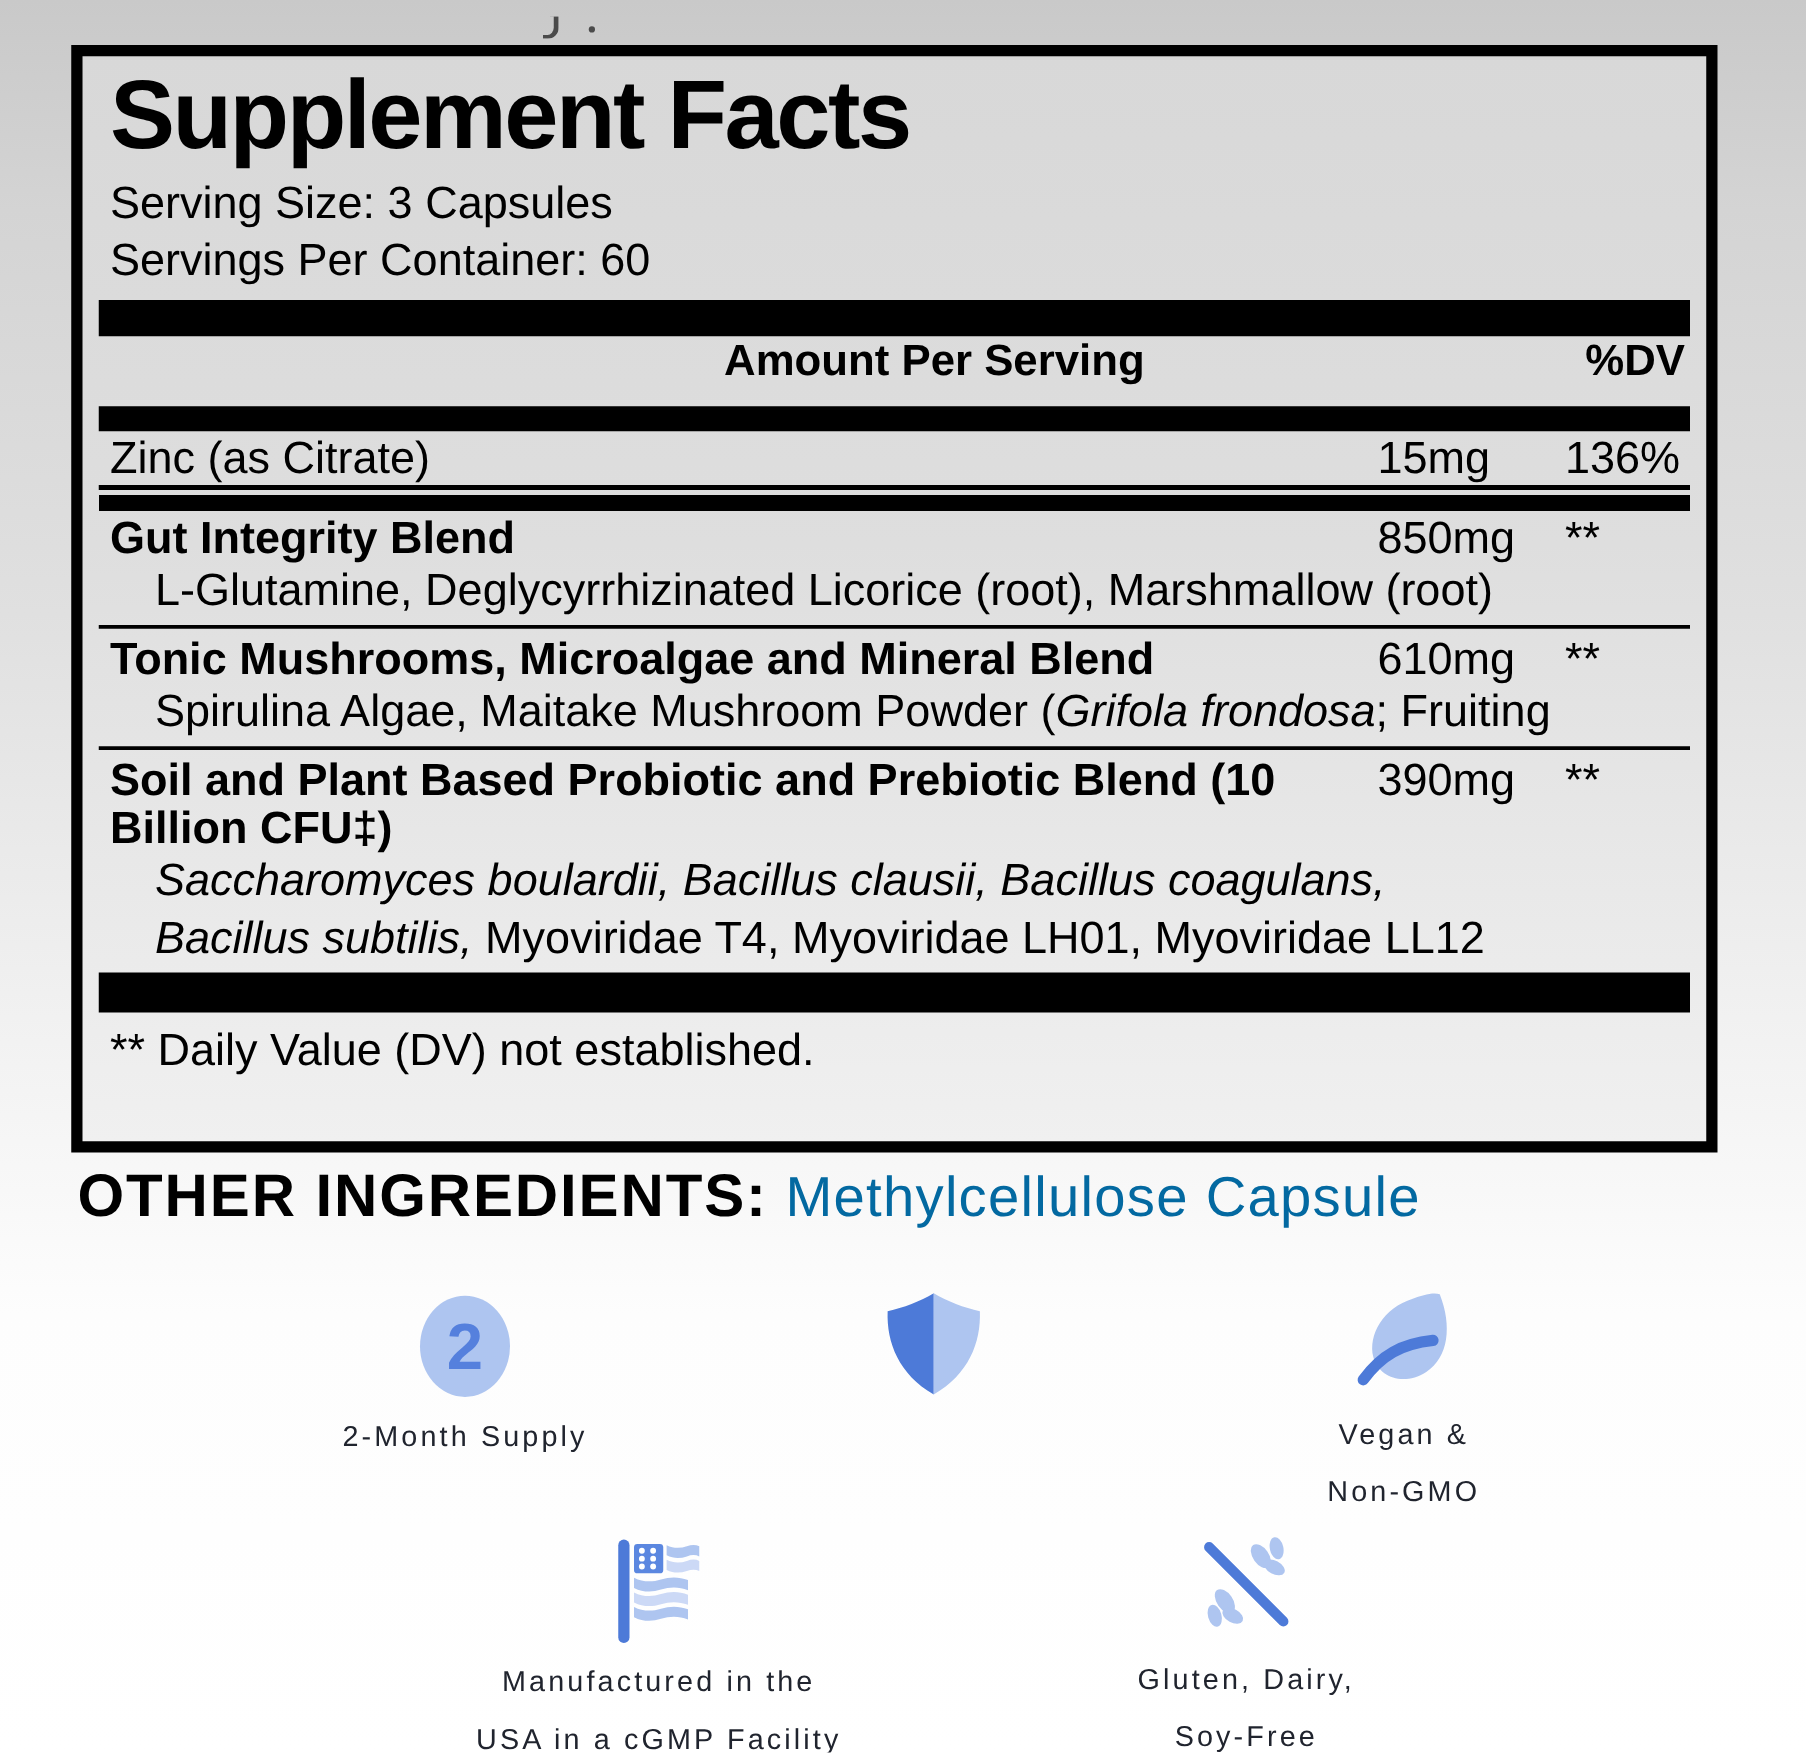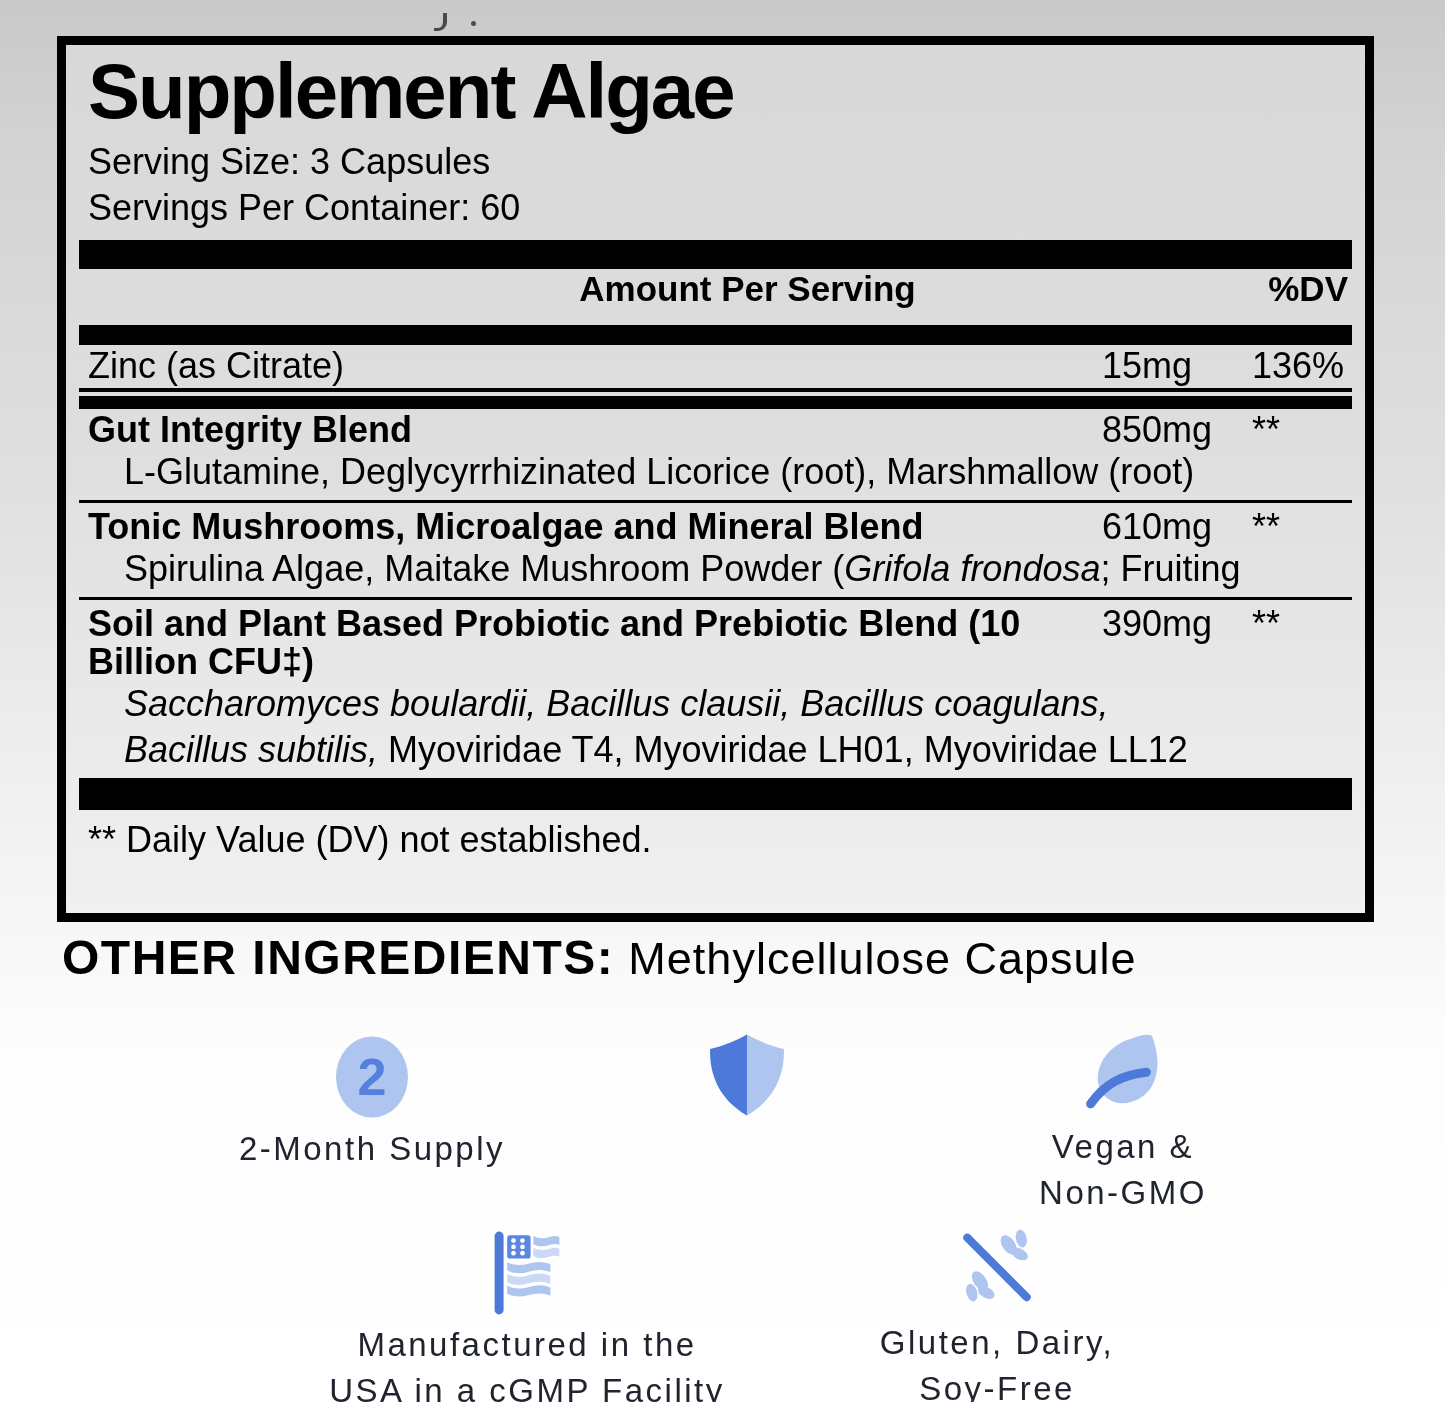--- a/index.html
+++ b/index.html
@@ -67,7 +67,7 @@
 <span class="speck-b"></span>
 
 <section class="facts-panel">
-  <h1 class="facts-title">Supplement Algae</h1>
+  <h1 class="facts-title">Supplement Facts</h1>
   <div class="serving-line first">Serving Size: 3 Capsules</div>
   <div class="serving-line">Servings Per Container: 60</div>
 

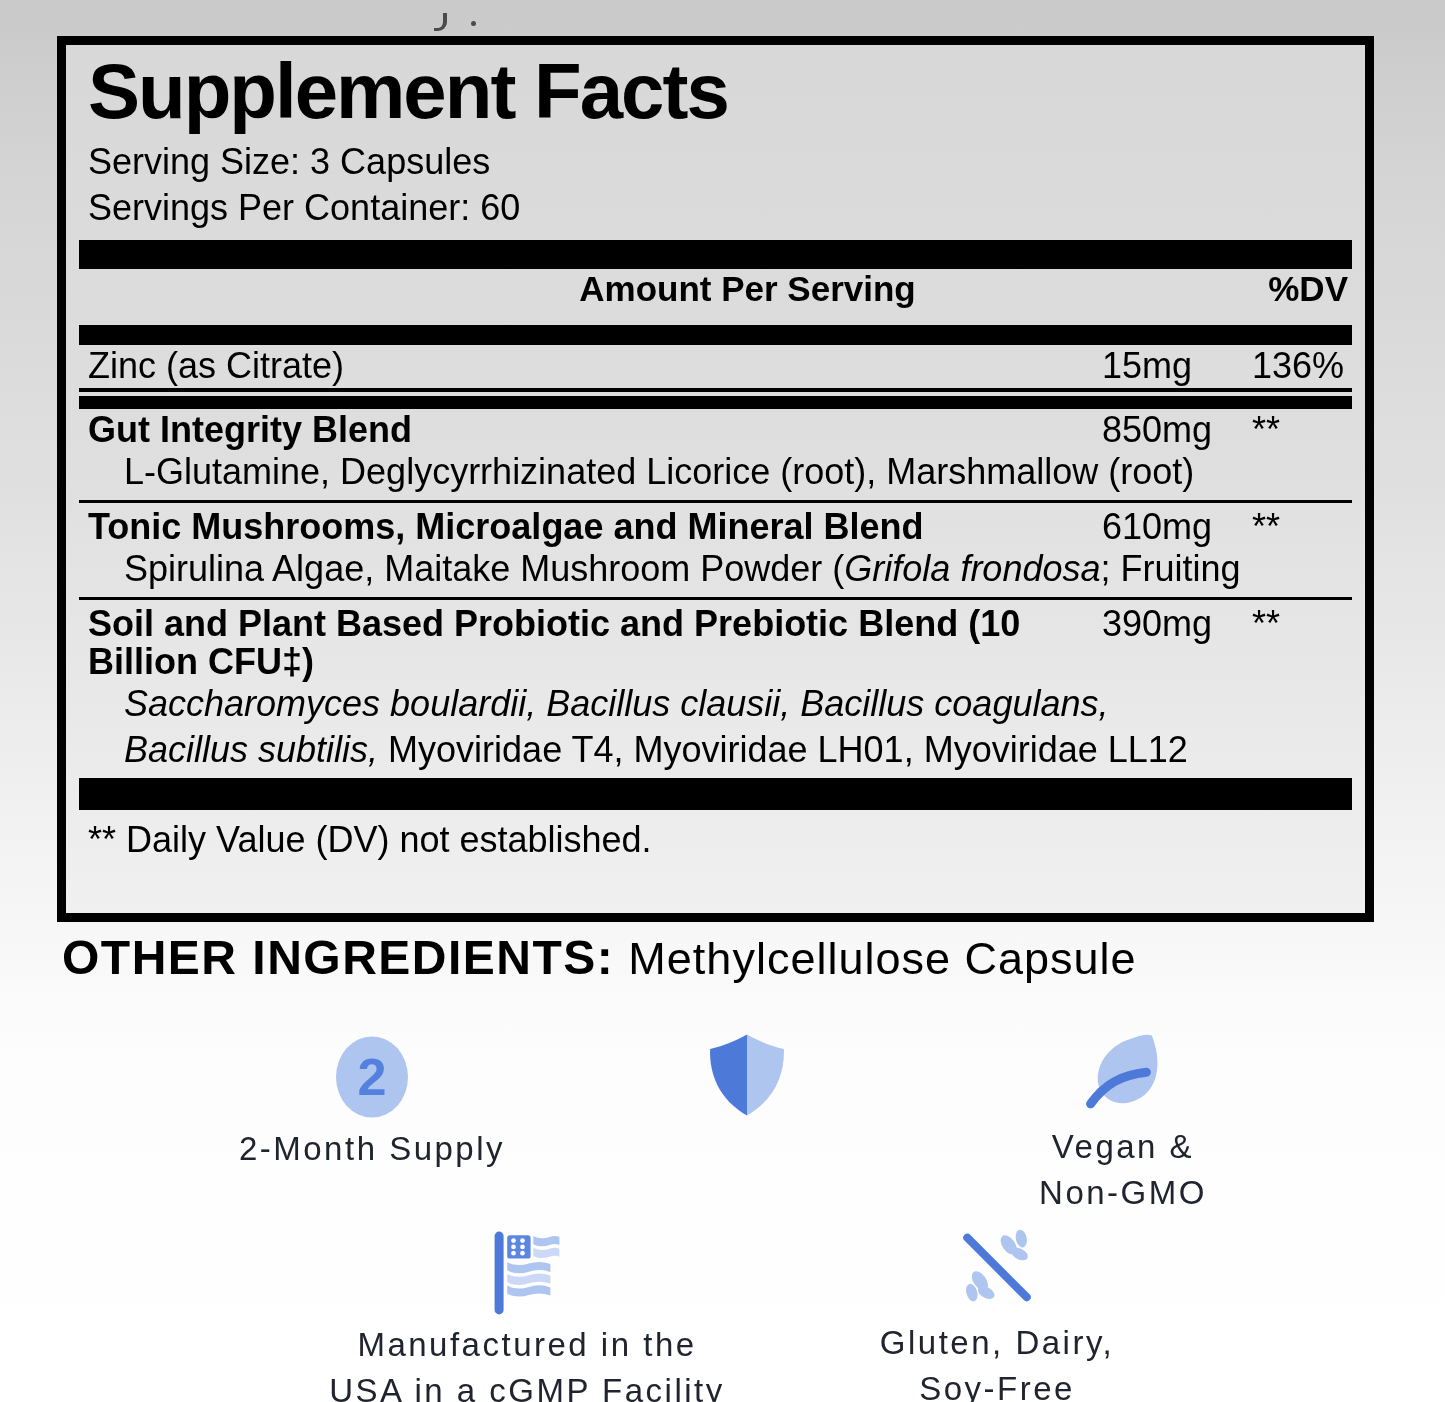--- a/index.html
+++ b/index.html
@@ -46,7 +46,7 @@
   
   .other-ingredients{position:absolute;left:62px;top:930px;white-space:nowrap;}
   .other-label{font-weight:700;font-size:48px;letter-spacing:1.5px;}
-  .other-value{font-size:45px;margin-left:14px;letter-spacing:1px;color:#000000;}
+  .other-value{font-size:45px;margin-left:14px;letter-spacing:1px;color:#0369a1;}
 
   
   .badge{position:absolute;width:400px;display:flex;flex-direction:column;align-items:center;}

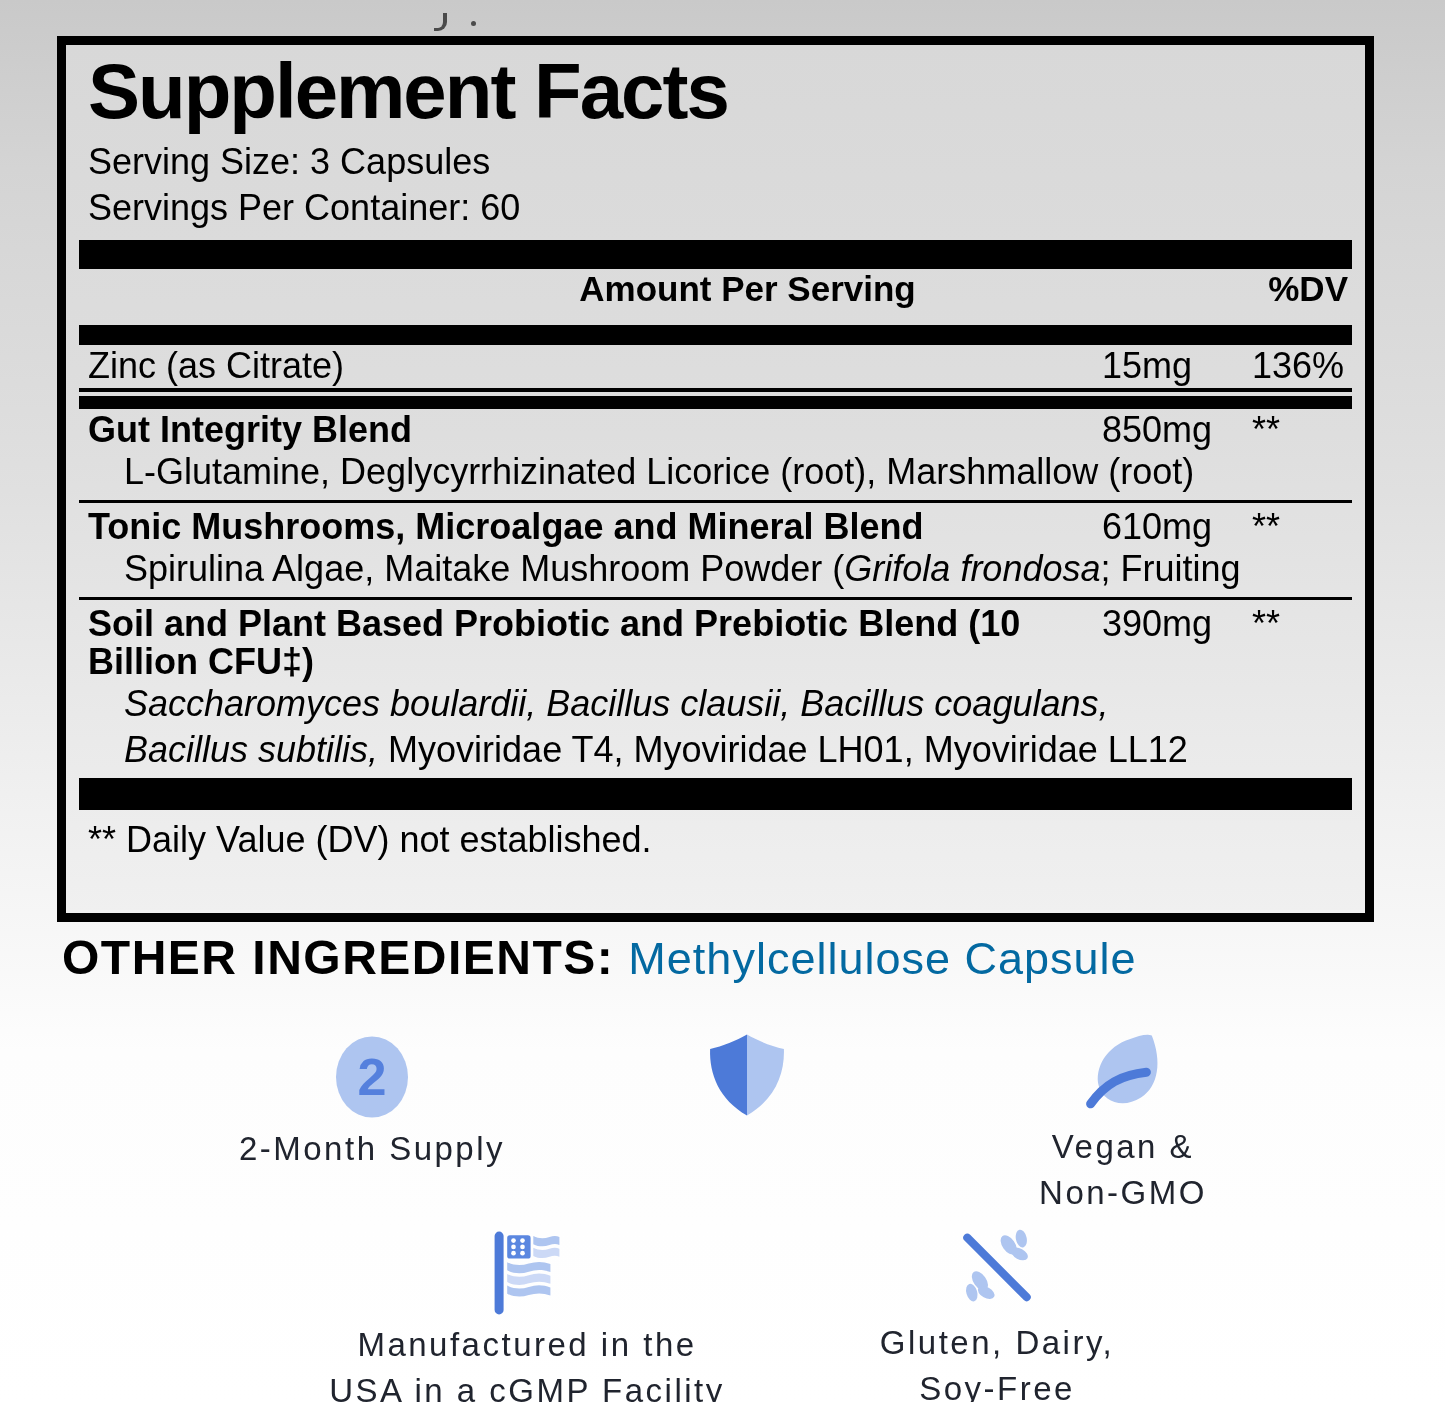--- a/index.html
+++ b/index.html
@@ -52,7 +52,7 @@
   .badge{position:absolute;width:400px;display:flex;flex-direction:column;align-items:center;}
   .badge .icon{width:90px;height:90px;}
   .badge .icon svg{width:100%;height:100%;display:block;}
-  .badge .lbl{font-size:33px;line-height:46px;letter-spacing:2.5px;color:var(--badge-text,#20242e);text-align:center;margin-top:4px;}
+  .badge .lbl{font-size:23px;line-height:46px;letter-spacing:2.5px;color:var(--badge-text,#20242e);text-align:center;margin-top:4px;}
   .badge .lbl div{white-space:nowrap;}
   .badge-1{left:172px;top:1032px;}
   .badge-2{left:547px;top:1030px;}

